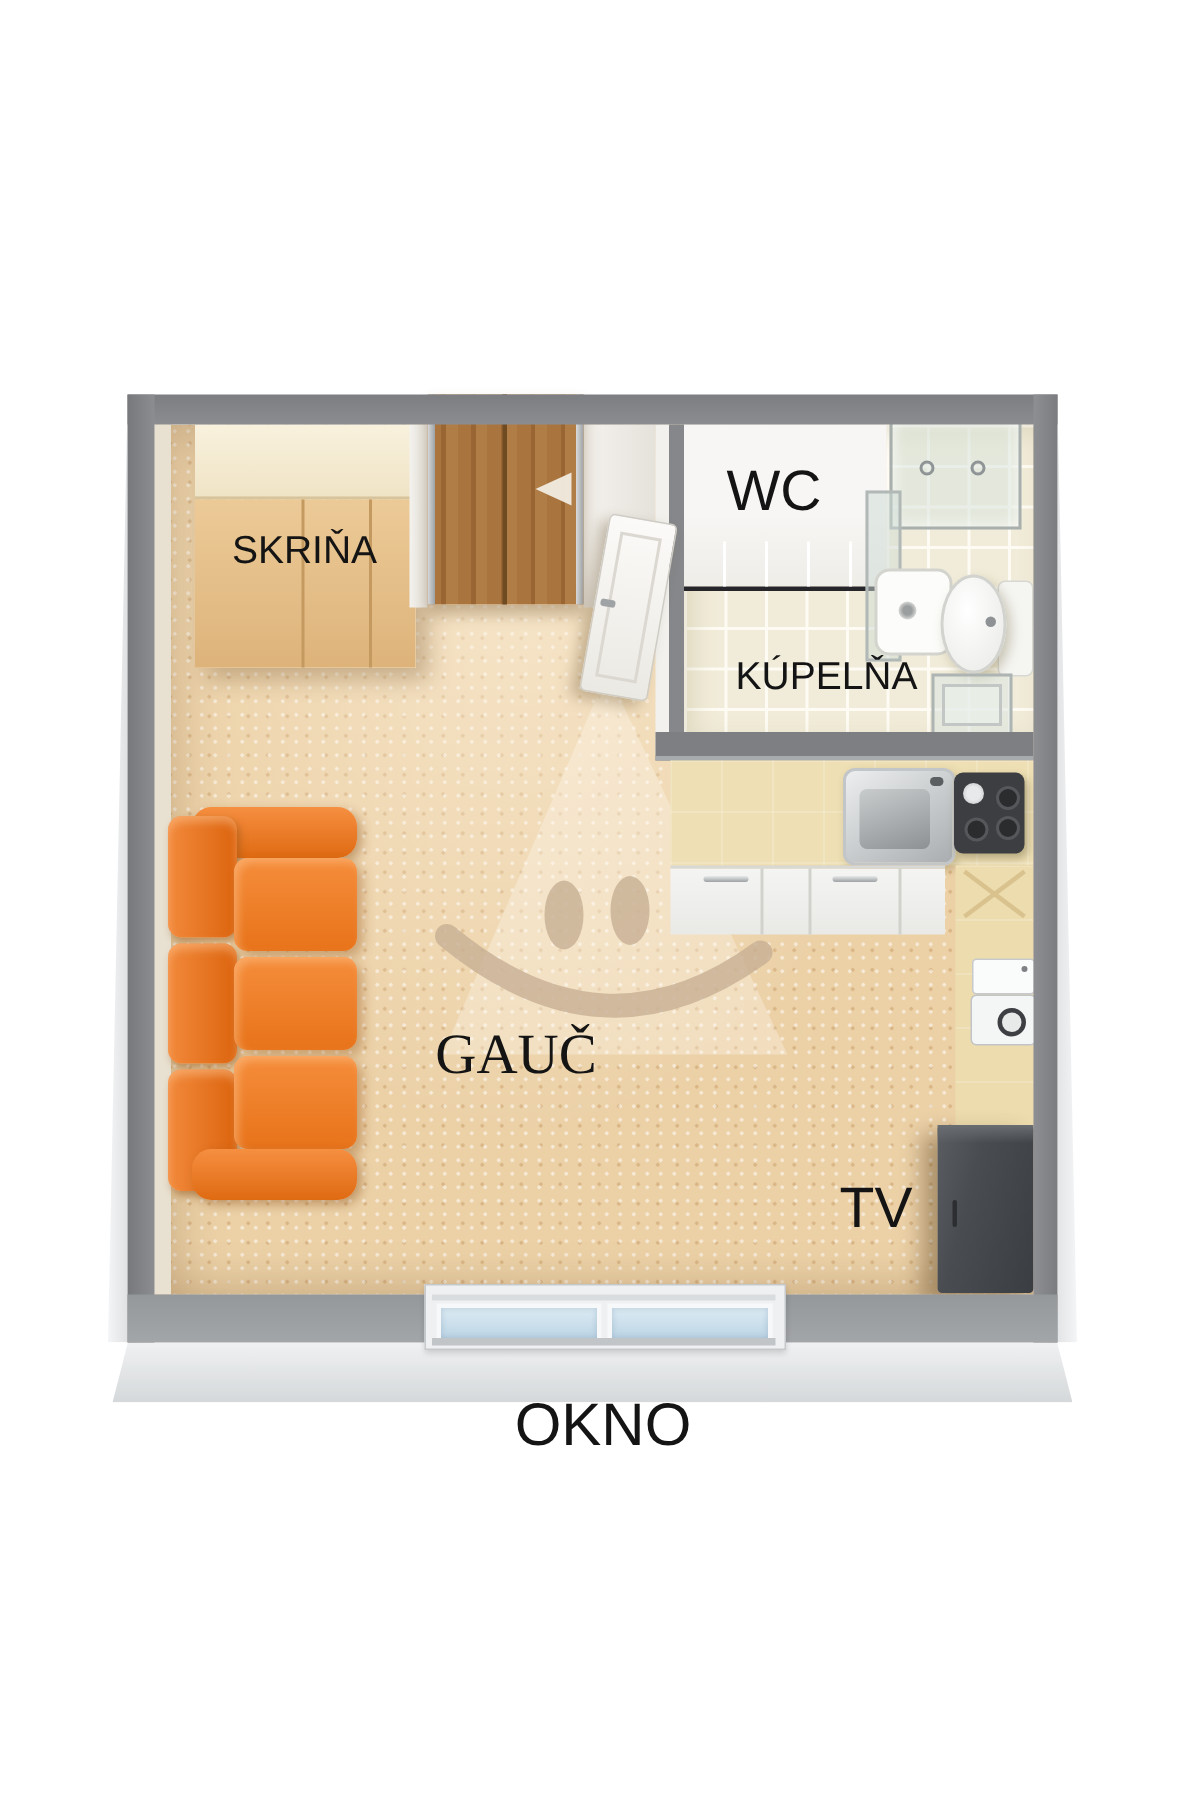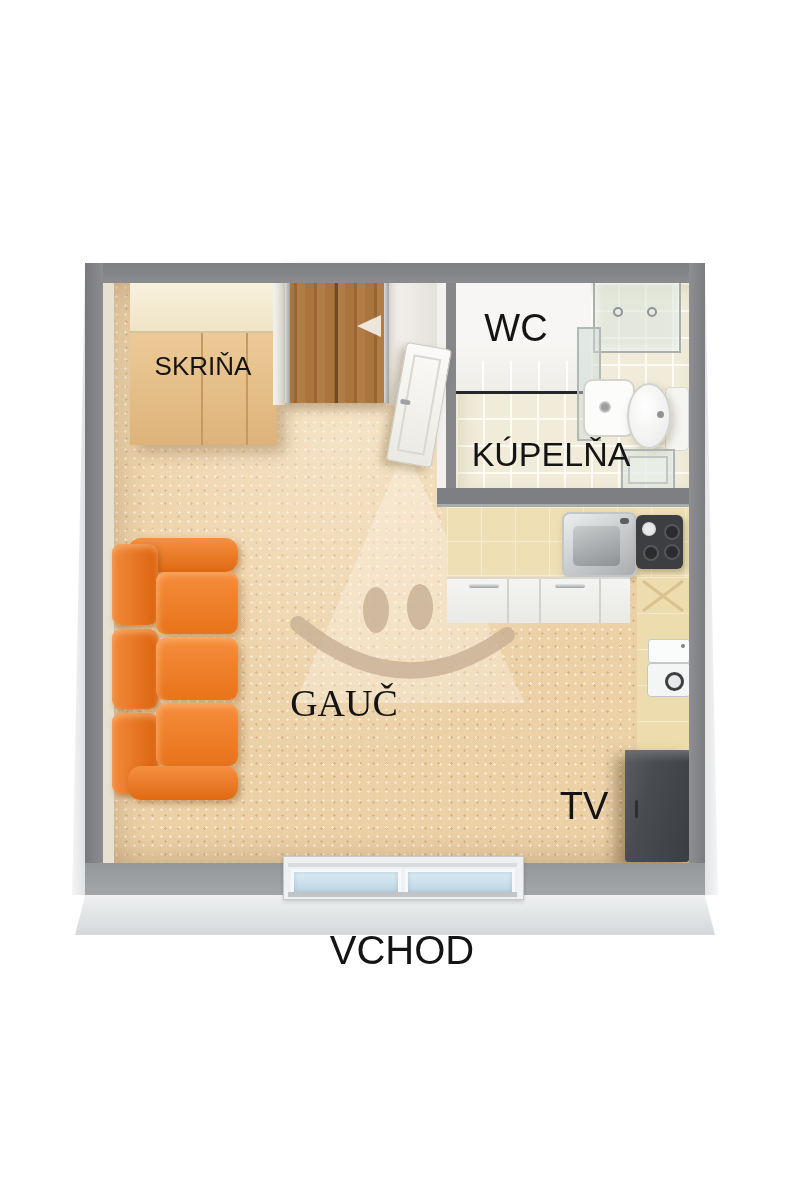--- a/index.html
+++ b/index.html
@@ -95,7 +95,7 @@
   .glass-table{left:536px;top:186px;width:50px;height:38px;background:rgba(219,229,225,.55);border:2px solid #aeb4b2;}
   .glass-table::after{content:"";position:absolute;inset:5px;border:2px solid #c2c7c5;background:rgba(235,242,238,.5);}
   .bath-wall-bottom{left:352px;top:225px;width:252px;height:16px;background:#7d7f82;border-bottom:3px solid #a8abad;}
-  .lbl-kupelna{left:466px;top:172px;font-size:34px;}
+  .lbl-kupelna{left:466px;top:172px;font-size:26px;}
   .bathroom-door{left:311px;top:82px;width:44px;height:118px;border-radius:4px;
      background:linear-gradient(180deg,#fbfaf8,#ebe9e3);border:1px solid #cfccc5;
      transform:rotate(10deg);box-shadow:-5px 5px 9px rgba(110,85,50,.35);}

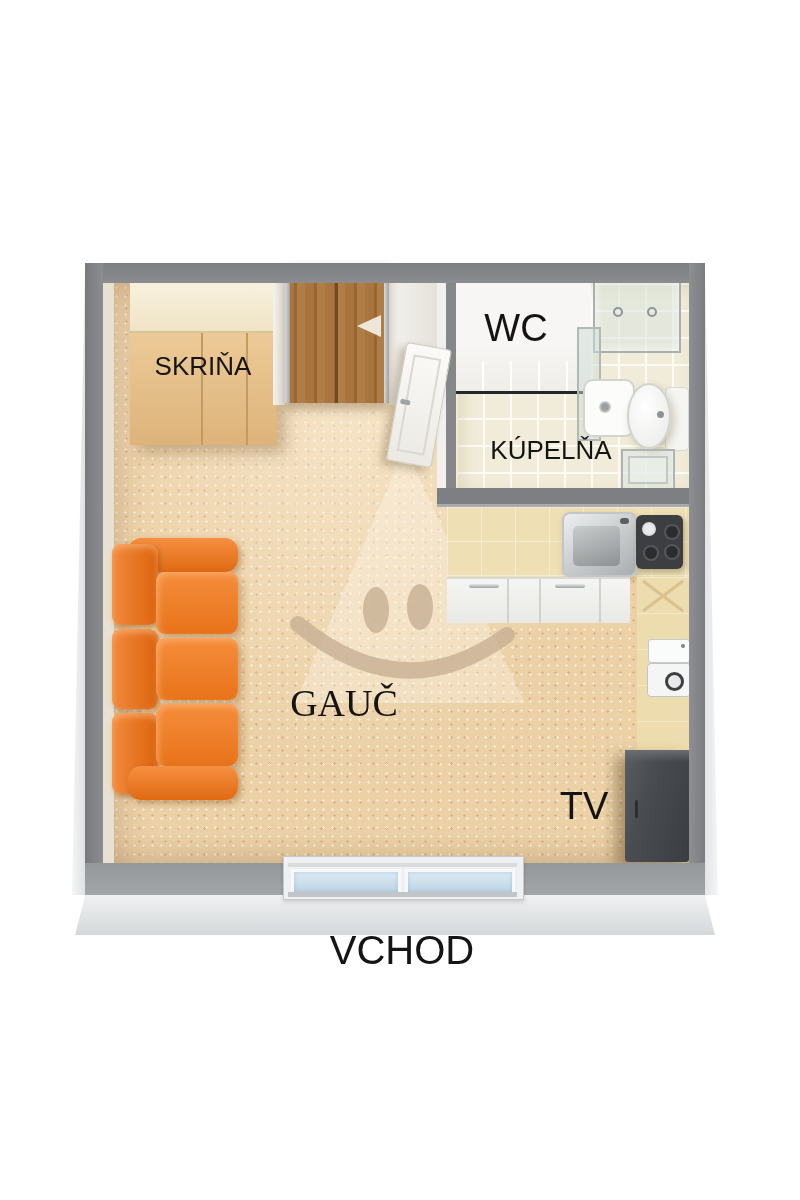--- a/index.html
+++ b/index.html
@@ -276,7 +276,7 @@
     <div class="plan-label lbl-tv">TV</div>
   </div>
 
-  <div class="plan-label lbl-okno">VCHOD</div>
+  <div class="plan-label lbl-okno">OKNO</div>
 </div>
 
 </body></html>

